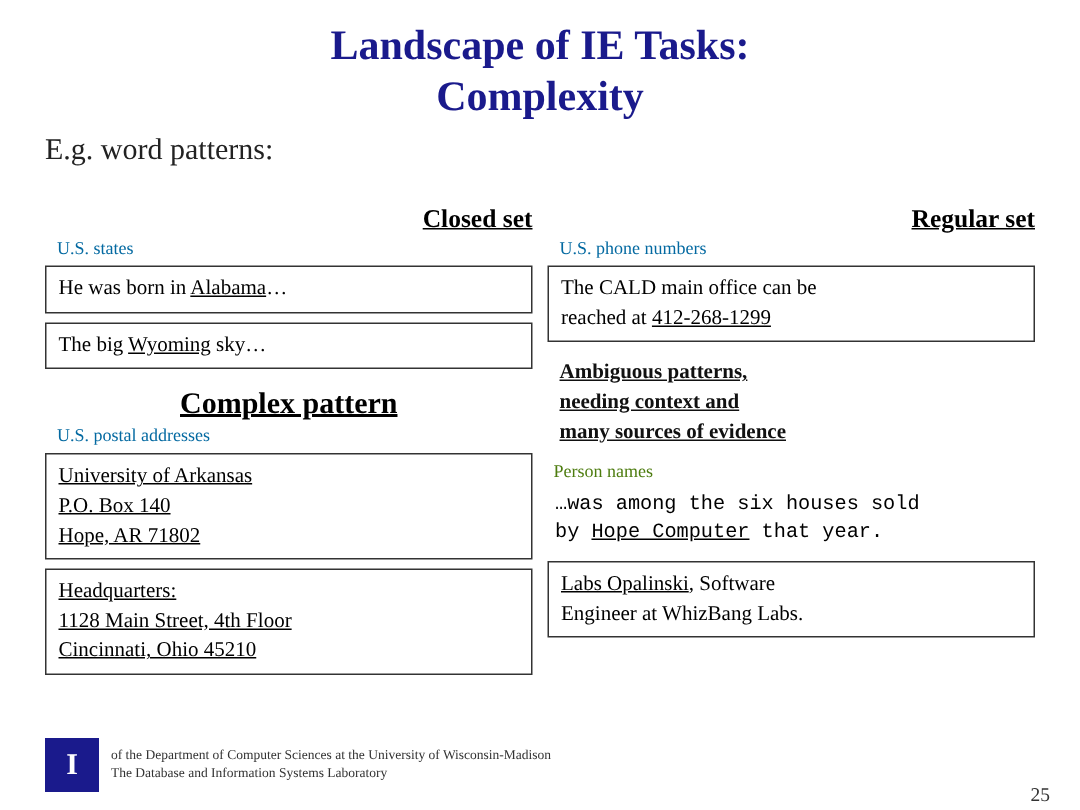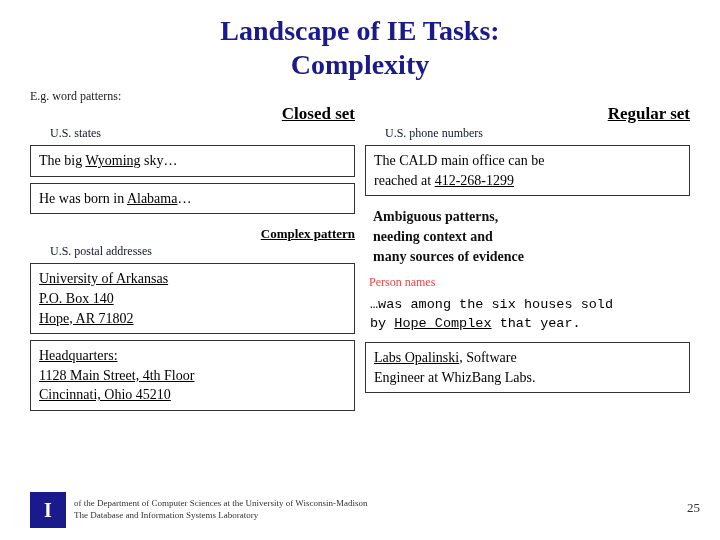--- a/index.html
+++ b/index.html
@@ -32,10 +32,10 @@
     }
 
     .subtitle-line {
-      font-size: 12px;
+      font-size: 20px;
       font-weight: normal;
       color: #222;
-      margin-bottom: 0;
+      margin-bottom: 24px;
     }
 
     .two-col {

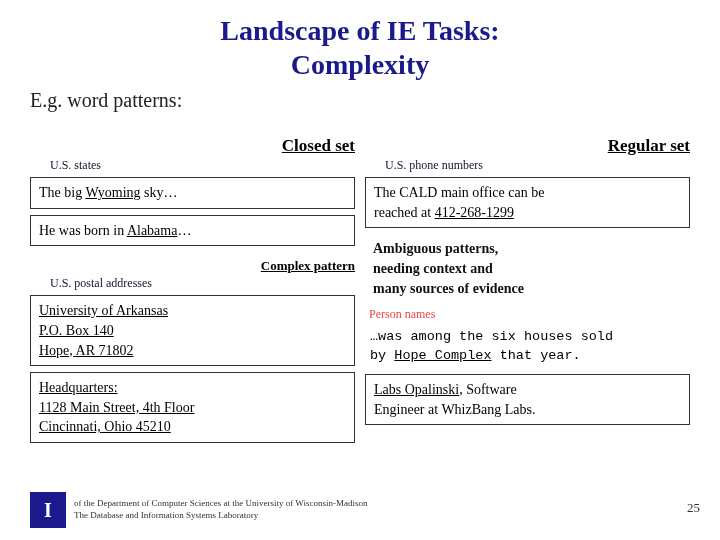--- a/index.html
+++ b/index.html
@@ -61,9 +61,9 @@
 
     .col-sublabel {
       font-size: 12px;
-      color: #0f172a;
+      color: #0369a1;
       margin-bottom: 4px;
-      margin-left: 20px;
+      margin-left: 8px;
     }
 
     .boxed {

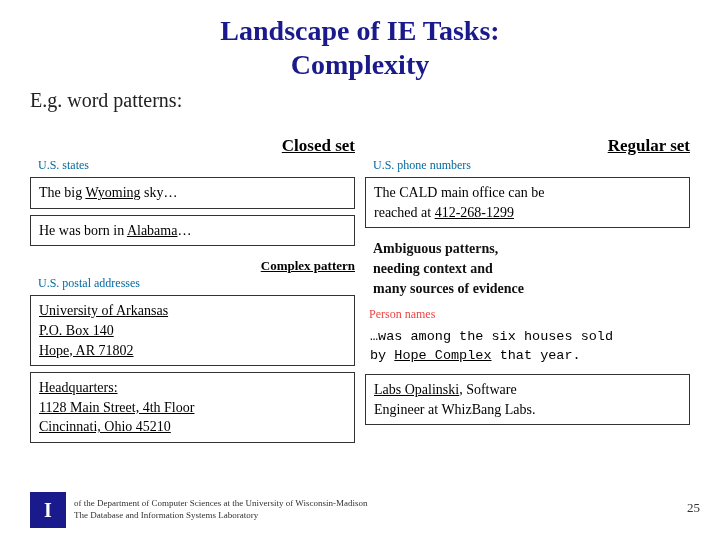--- a/index.html
+++ b/index.html
@@ -171,11 +171,11 @@
       <div class="col-sublabel">U.S. states</div>
 
       <div class="boxed">
+        He was born in <span class="underline-text">Alabama</span>…
+      </div>
+
+      <div class="boxed">
         The big <span class="underline-text">Wyoming</span> sky…
-      </div>
-
-      <div class="boxed">
-        He was born in <span class="underline-text">Alabama</span>…
       </div>
 
       <div class="section-label">Complex pattern</div>

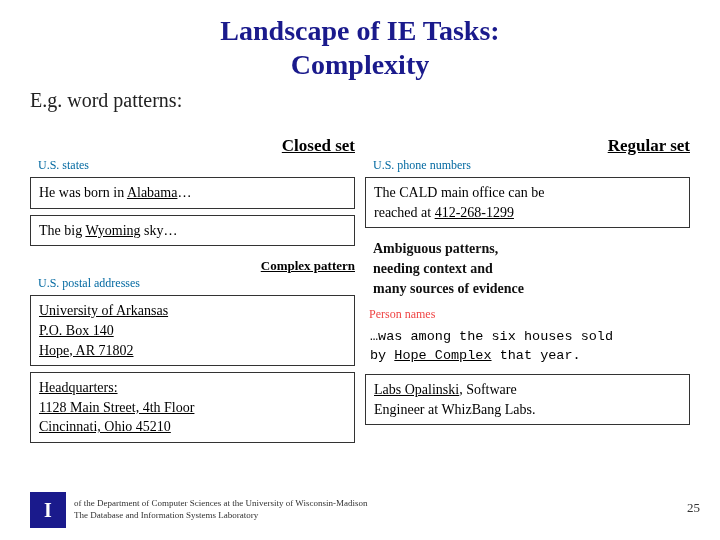--- a/index.html
+++ b/index.html
@@ -90,6 +90,7 @@
     .ambiguous-box {
       font-size: 14px;
       font-weight: bold;
+      text-decoration: underline;
       color: #111;
       padding: 5px 8px;
       line-height: 1.4;

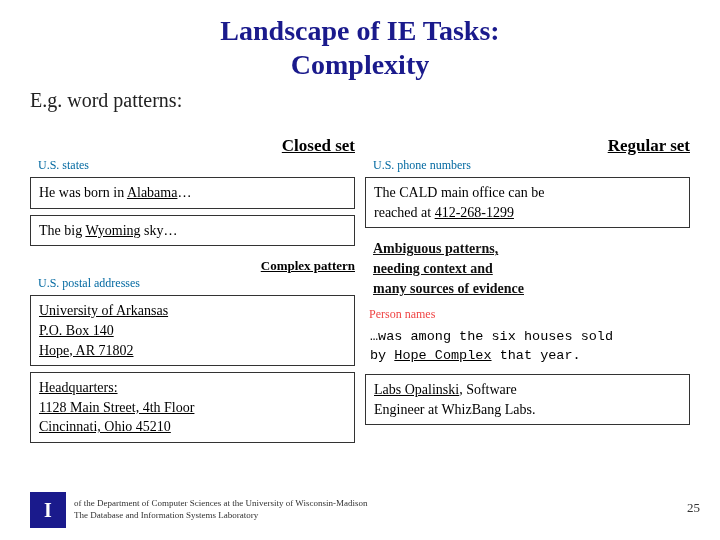--- a/index.html
+++ b/index.html
@@ -79,9 +79,9 @@
     }
 
     .section-label {
-      font-size: 13px;
-      font-weight: bold;
-      text-align: right;
+      font-size: 20px;
+      font-weight: bold;
+      text-align: center;
       text-decoration: underline;
       margin-top: 6px;
       margin-bottom: 2px;

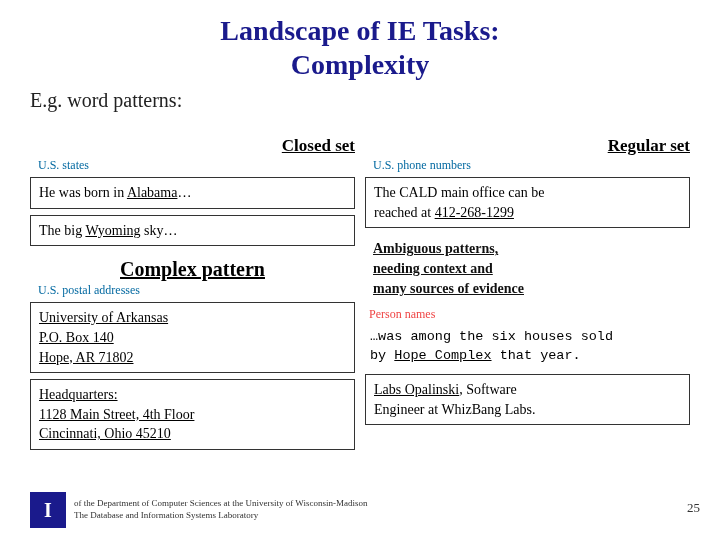--- a/index.html
+++ b/index.html
@@ -99,7 +99,7 @@
 
     .right-sublabel {
       font-size: 12px;
-      color: #ef4444;
+      color: #4d7c0f;
       margin-bottom: 3px;
       margin-left: 4px;
     }

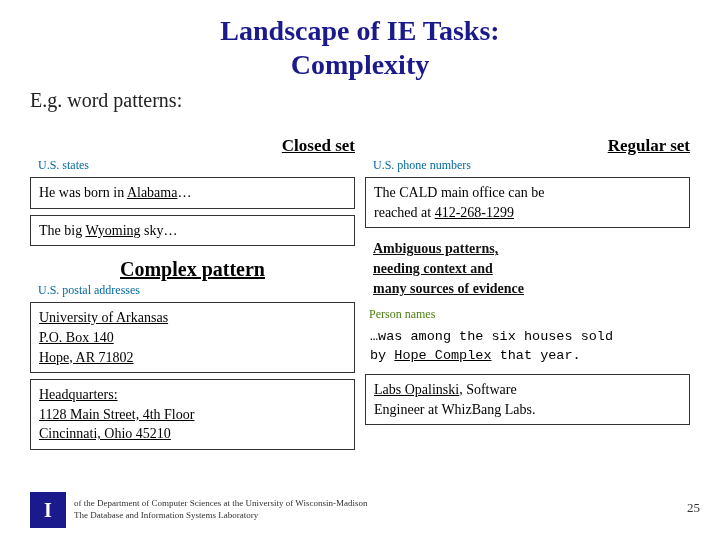--- a/index.html
+++ b/index.html
@@ -219,7 +219,7 @@
 
       <div class="plain-text-block">
         <span>…was among the six houses sold</span><br>
-        by <span class="underline-text">Hope Complex</span> that year.
+        by <span class="underline-text">Hope Computer</span> that year.
       </div>
 
       <div class="boxed">

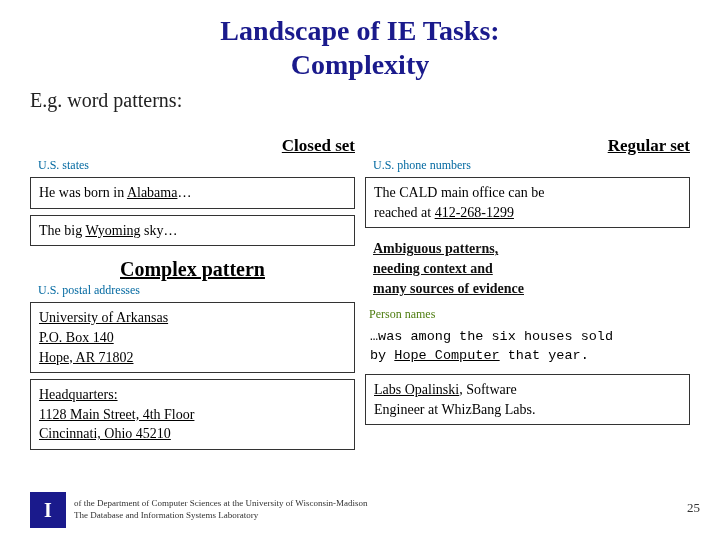--- a/index.html
+++ b/index.html
@@ -148,7 +148,7 @@
 
     .page-num {
       position: absolute;
-      bottom: 24px;
+      bottom: 2px;
       right: 20px;
       font-size: 13px;
       color: #333;

